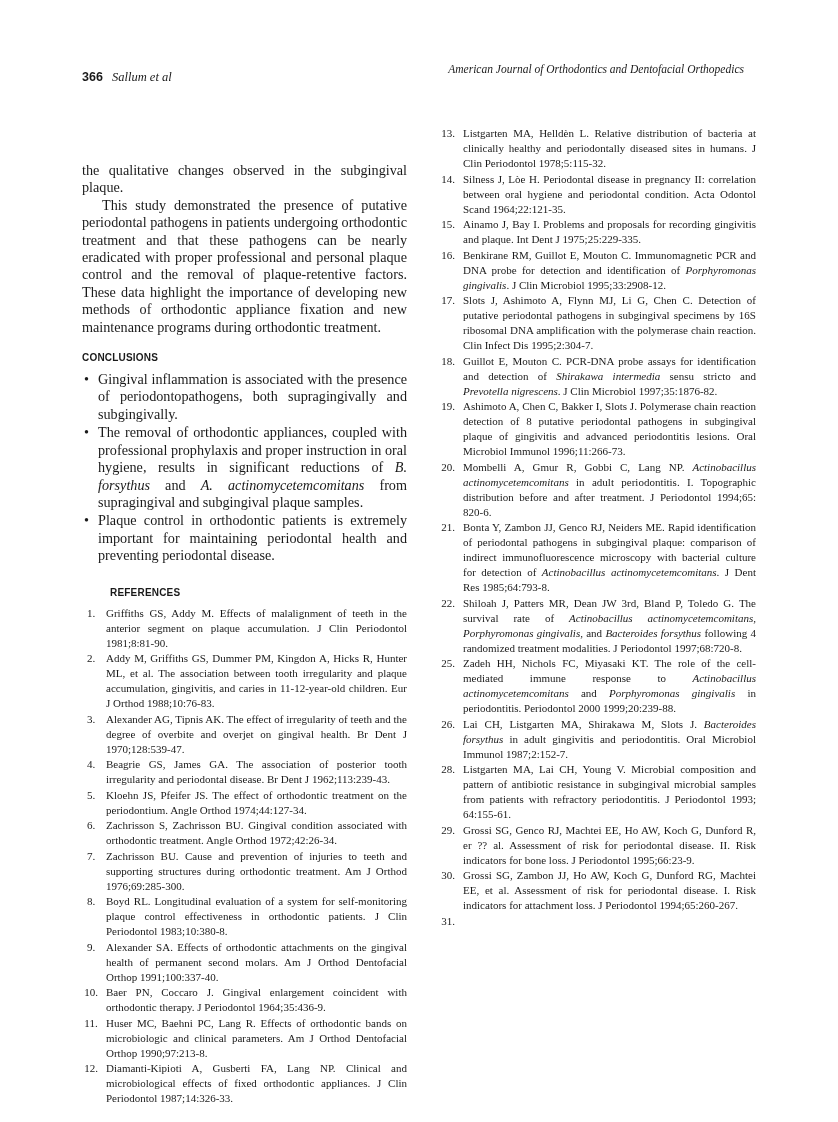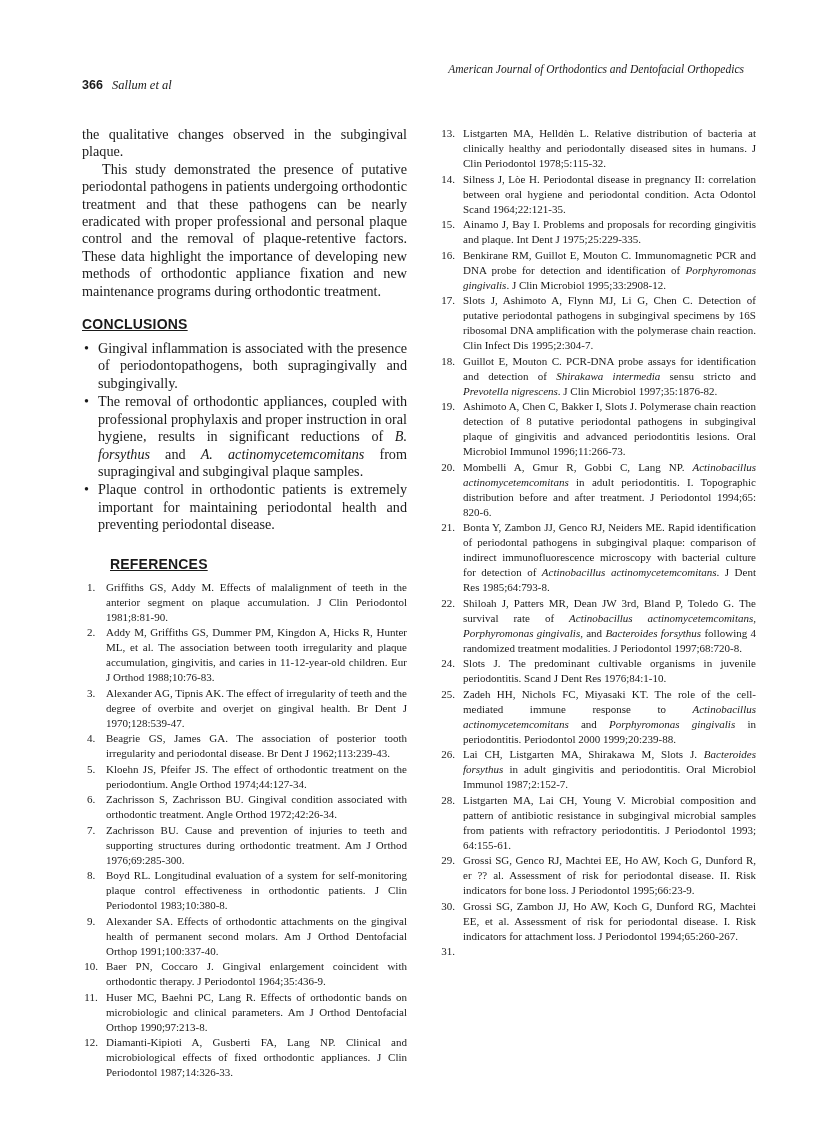--- a/index.html
+++ b/index.html
@@ -6,7 +6,7 @@
   body { width: 838px; height: 1122px; position: relative; overflow: hidden;
          font-family: "Liberation Serif", serif; color: #1a1a1a; }
   .header { position: absolute; top: 62px; left: 82px; right: 82px; height: 40px; }
-  .hdr-left { position: absolute; left: 0; top: 16px; font-size: 12.5px; }
+  .hdr-left { position: absolute; left: 0; top: 8px; font-size: 12.5px; }
   .hdr-left .pg { font-family: "Liberation Sans", sans-serif; font-weight: bold; font-size: 12.5px; margin-right: 6px; }
   .hdr-left .auth { font-style: italic; }
   .hdr-right { position: absolute; right: 12px; top: 0; text-align: right; font-style: italic; font-size: 11.5px; line-height: 15px; }

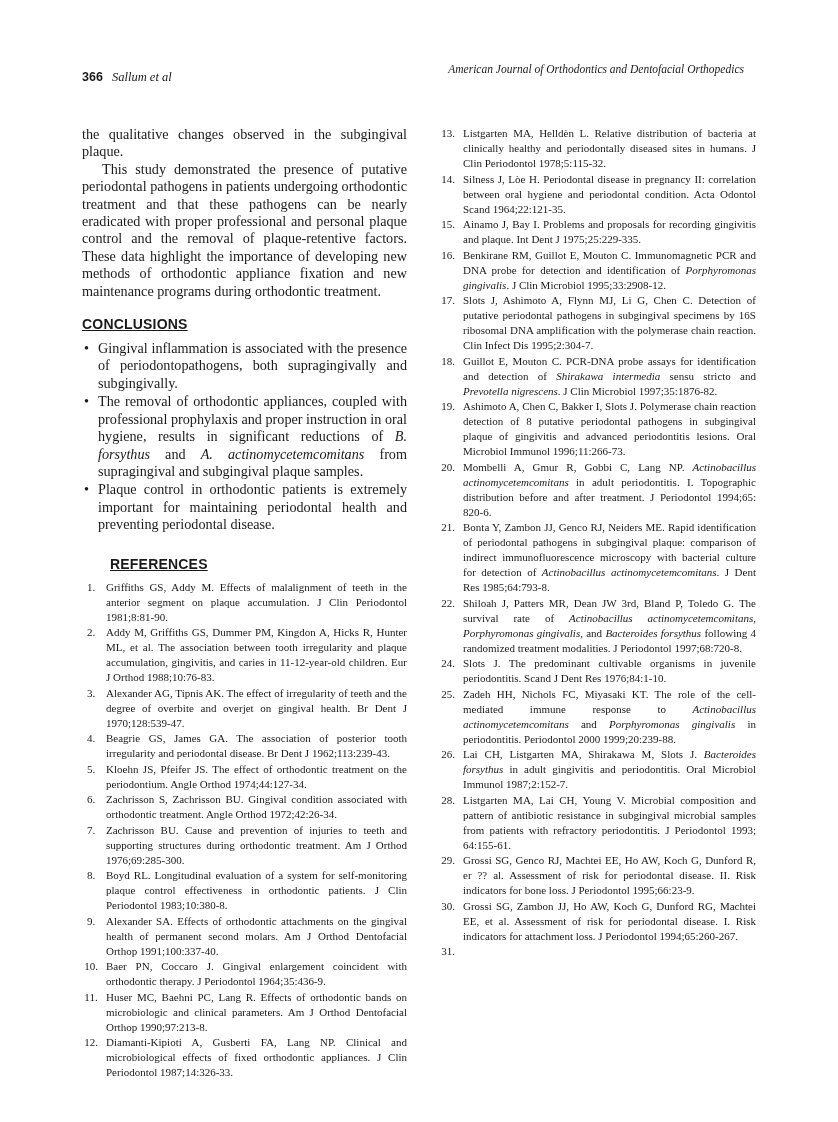--- a/index.html
+++ b/index.html
@@ -11,7 +11,7 @@
   .hdr-left .auth { font-style: italic; }
   .hdr-right { position: absolute; right: 12px; top: 0; text-align: right; font-style: italic; font-size: 11.5px; line-height: 15px; }
   .col { position: absolute; top: 126px; width: 325px; }
-  .col-left { left: 82px; }
+  .col-left { left: 82px; margin-top: 36px; }
   .col-right { left: 439px; width: 317px; }
   .para { font-size: 14.2px; line-height: 17.4px; text-align: justify; margin: 0; }
   .para.indent { text-indent: 20px; }

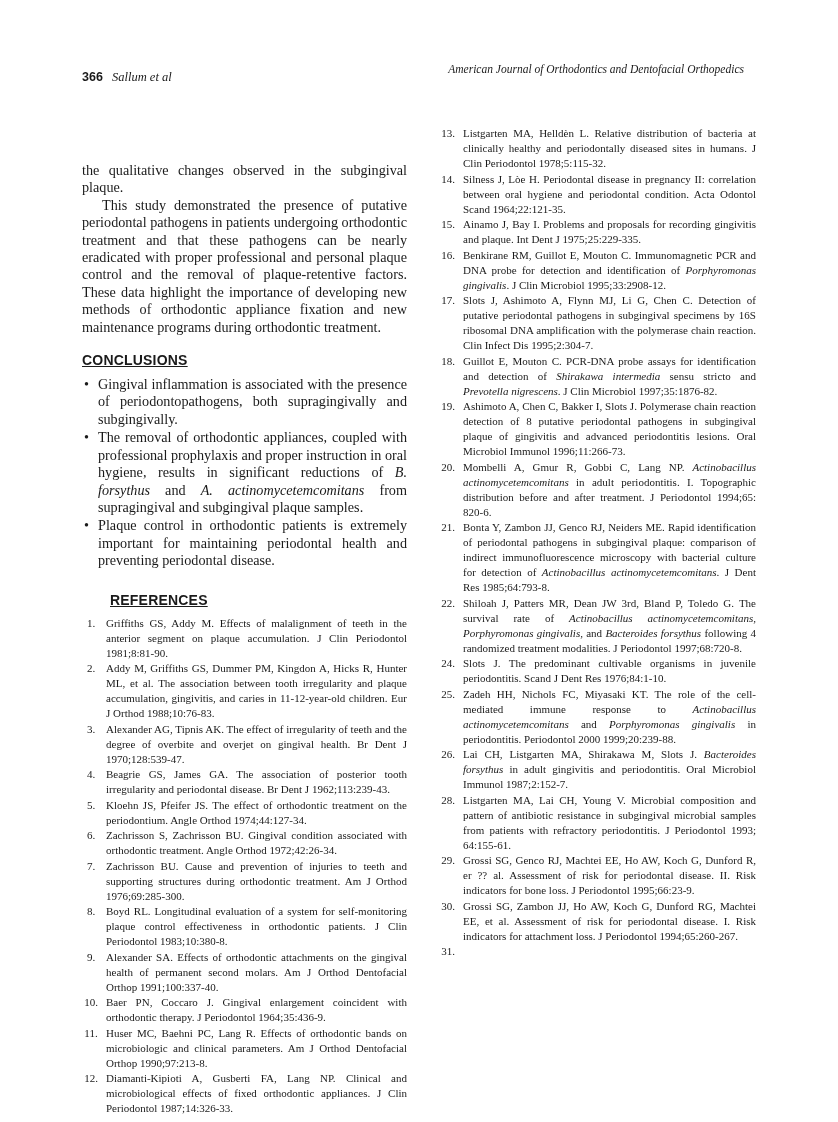--- a/index.html
+++ b/index.html
@@ -15,7 +15,7 @@
   .col-right { left: 439px; width: 317px; }
   .para { font-size: 14.2px; line-height: 17.4px; text-align: justify; margin: 0; }
   .para.indent { text-indent: 20px; }
-  .sec-head { font-family: "Liberation Sans", sans-serif; font-weight: bold; font-size: 14px; letter-spacing: 0.2px; margin: 16px 0 8px 0; text-decoration: underline; }
+  .sec-head { font-family: "Liberation Sans", sans-serif; font-weight: bold; font-size: 10px; letter-spacing: 0.2px; margin: 16px 0 8px 0; }
   ul.concl { list-style: none; margin: 0; padding: 0; }
   ul.concl li { position: relative; padding-left: 16px; font-size: 14.2px; line-height: 17.4px; text-align: justify; margin-bottom: 1px; }
   ul.concl li .bullet { position: absolute; left: 2px; top: 0; }

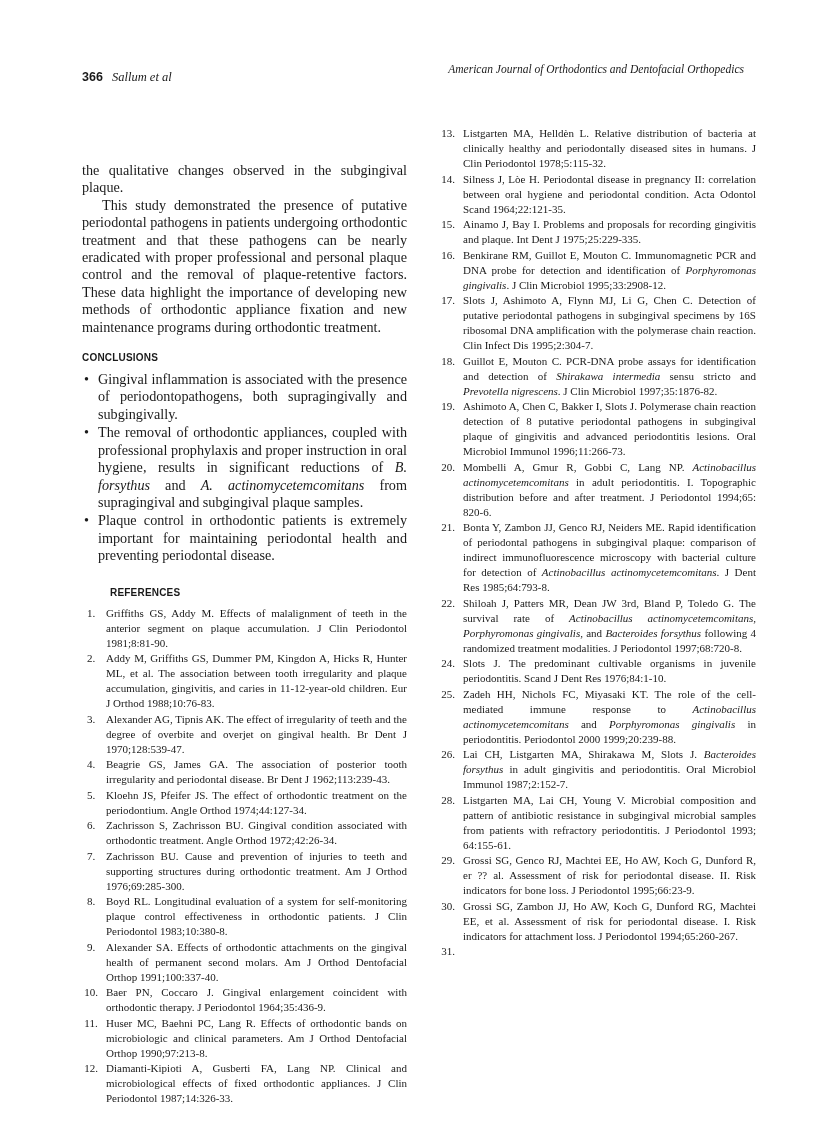--- a/index.html
+++ b/index.html
@@ -78,7 +78,6 @@
       <li><span class="num">20.</span><span>Mombelli A, Gmur R, Gobbi C, Lang NP. </span><span class="it">Actinobacillus actinomycetemcomitans</span><span> in adult periodontitis. I. Topographic distribution before and after treatment. J Periodontol 1994;65: 820-6.</span></li>
       <li><span class="num">21.</span><span>Bonta Y, Zambon JJ, Genco RJ, Neiders ME. Rapid identification of periodontal pathogens in subgingival plaque: comparison of indirect immunofluorescence microscopy with bacterial culture for detection of </span><span class="it">Actinobacillus actinomycetemcomitans</span><span>. J Dent Res 1985;64:793-8.</span></li>
       <li><span class="num">22.</span><span>Shiloah J, Patters MR, Dean JW 3rd, Bland P, Toledo G. The survival rate of </span><span class="it">Actinobacillus actinomycetemcomitans</span><span>, </span><span class="it">Porphyromonas gingivalis</span><span>, and </span><span class="it">Bacteroides forsythus</span><span> following 4 randomized treatment modalities. J Periodontol 1997;68:720-8.</span></li>
-      <li><span class="num">24.</span><span>Slots J. The predominant cultivable organisms in juvenile periodontitis. Scand J Dent Res 1976;84:1-10.</span></li>
       <li><span class="num">25.</span><span>Zadeh HH, Nichols FC, Miyasaki KT. The role of the cell-mediated immune response to </span><span class="it">Actinobacillus actinomycetemcomitans</span><span> and </span><span class="it">Porphyromonas gingivalis</span><span> in periodontitis. Periodontol 2000 1999;20:239-88.</span></li>
       <li><span class="num">26.</span><span>Lai CH, Listgarten MA, Shirakawa M, Slots J. </span><span class="it">Bacteroides forsythus</span><span> in adult gingivitis and periodontitis. Oral Microbiol Immunol 1987;2:152-7.</span></li>
       <li><span class="num">28.</span><span>Listgarten MA, Lai CH, Young V. Microbial composition and pattern of antibiotic resistance in subgingival microbial samples from patients with refractory periodontitis. J Periodontol 1993; 64:155-61.</span></li>

